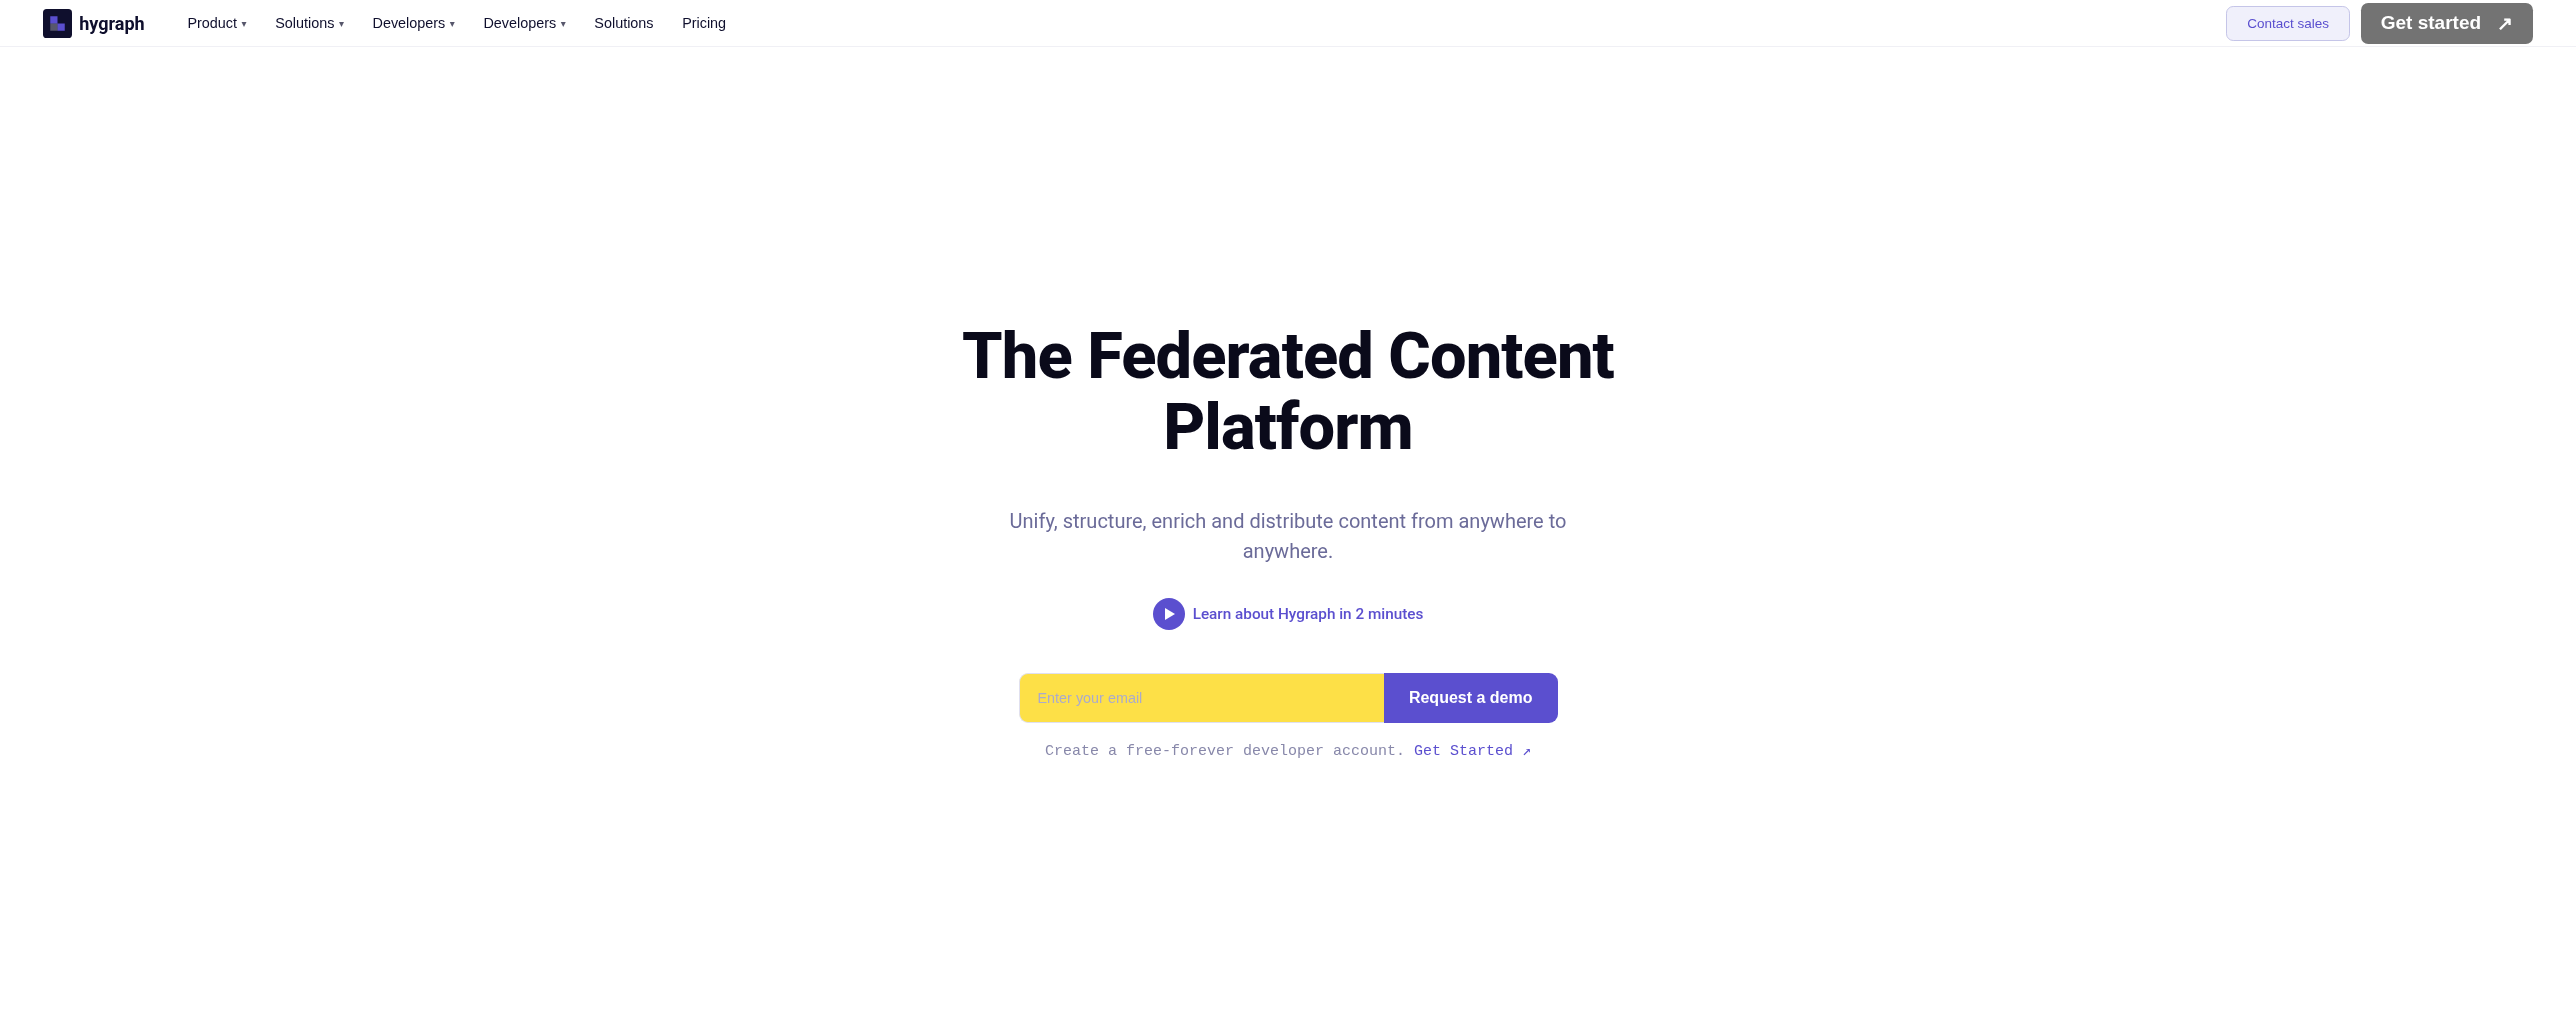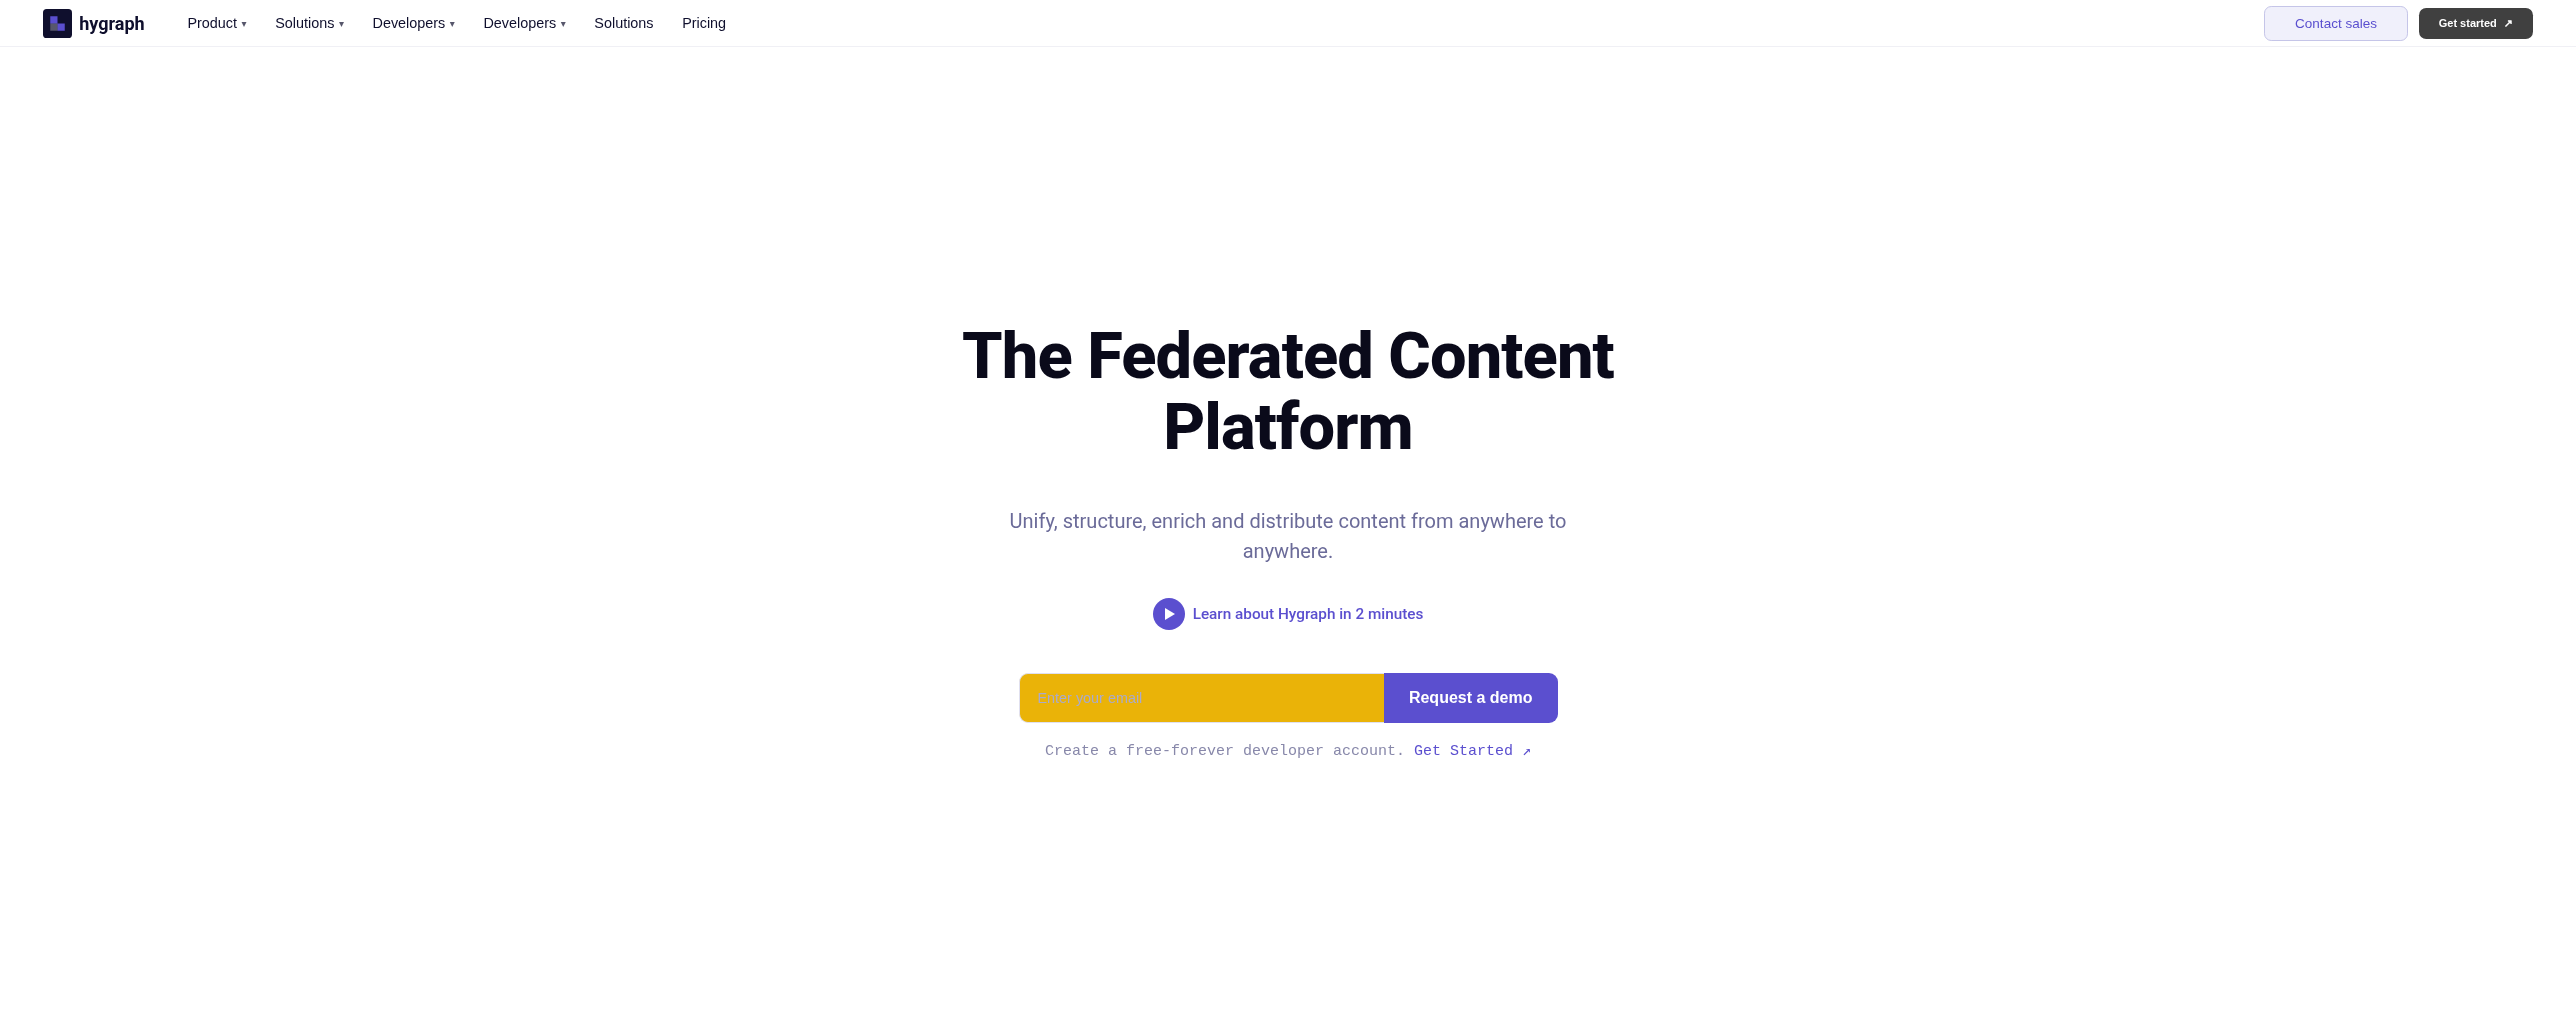--- a/index.html
+++ b/index.html
@@ -76,7 +76,7 @@
     }
 
     .btn-contact {
-      padding: 9px 30px;
+      padding: 9px 20px;
       border-radius: 7.2px;
       border: 1.3px solid #c5c5e8;
       background: #f0f0fb;

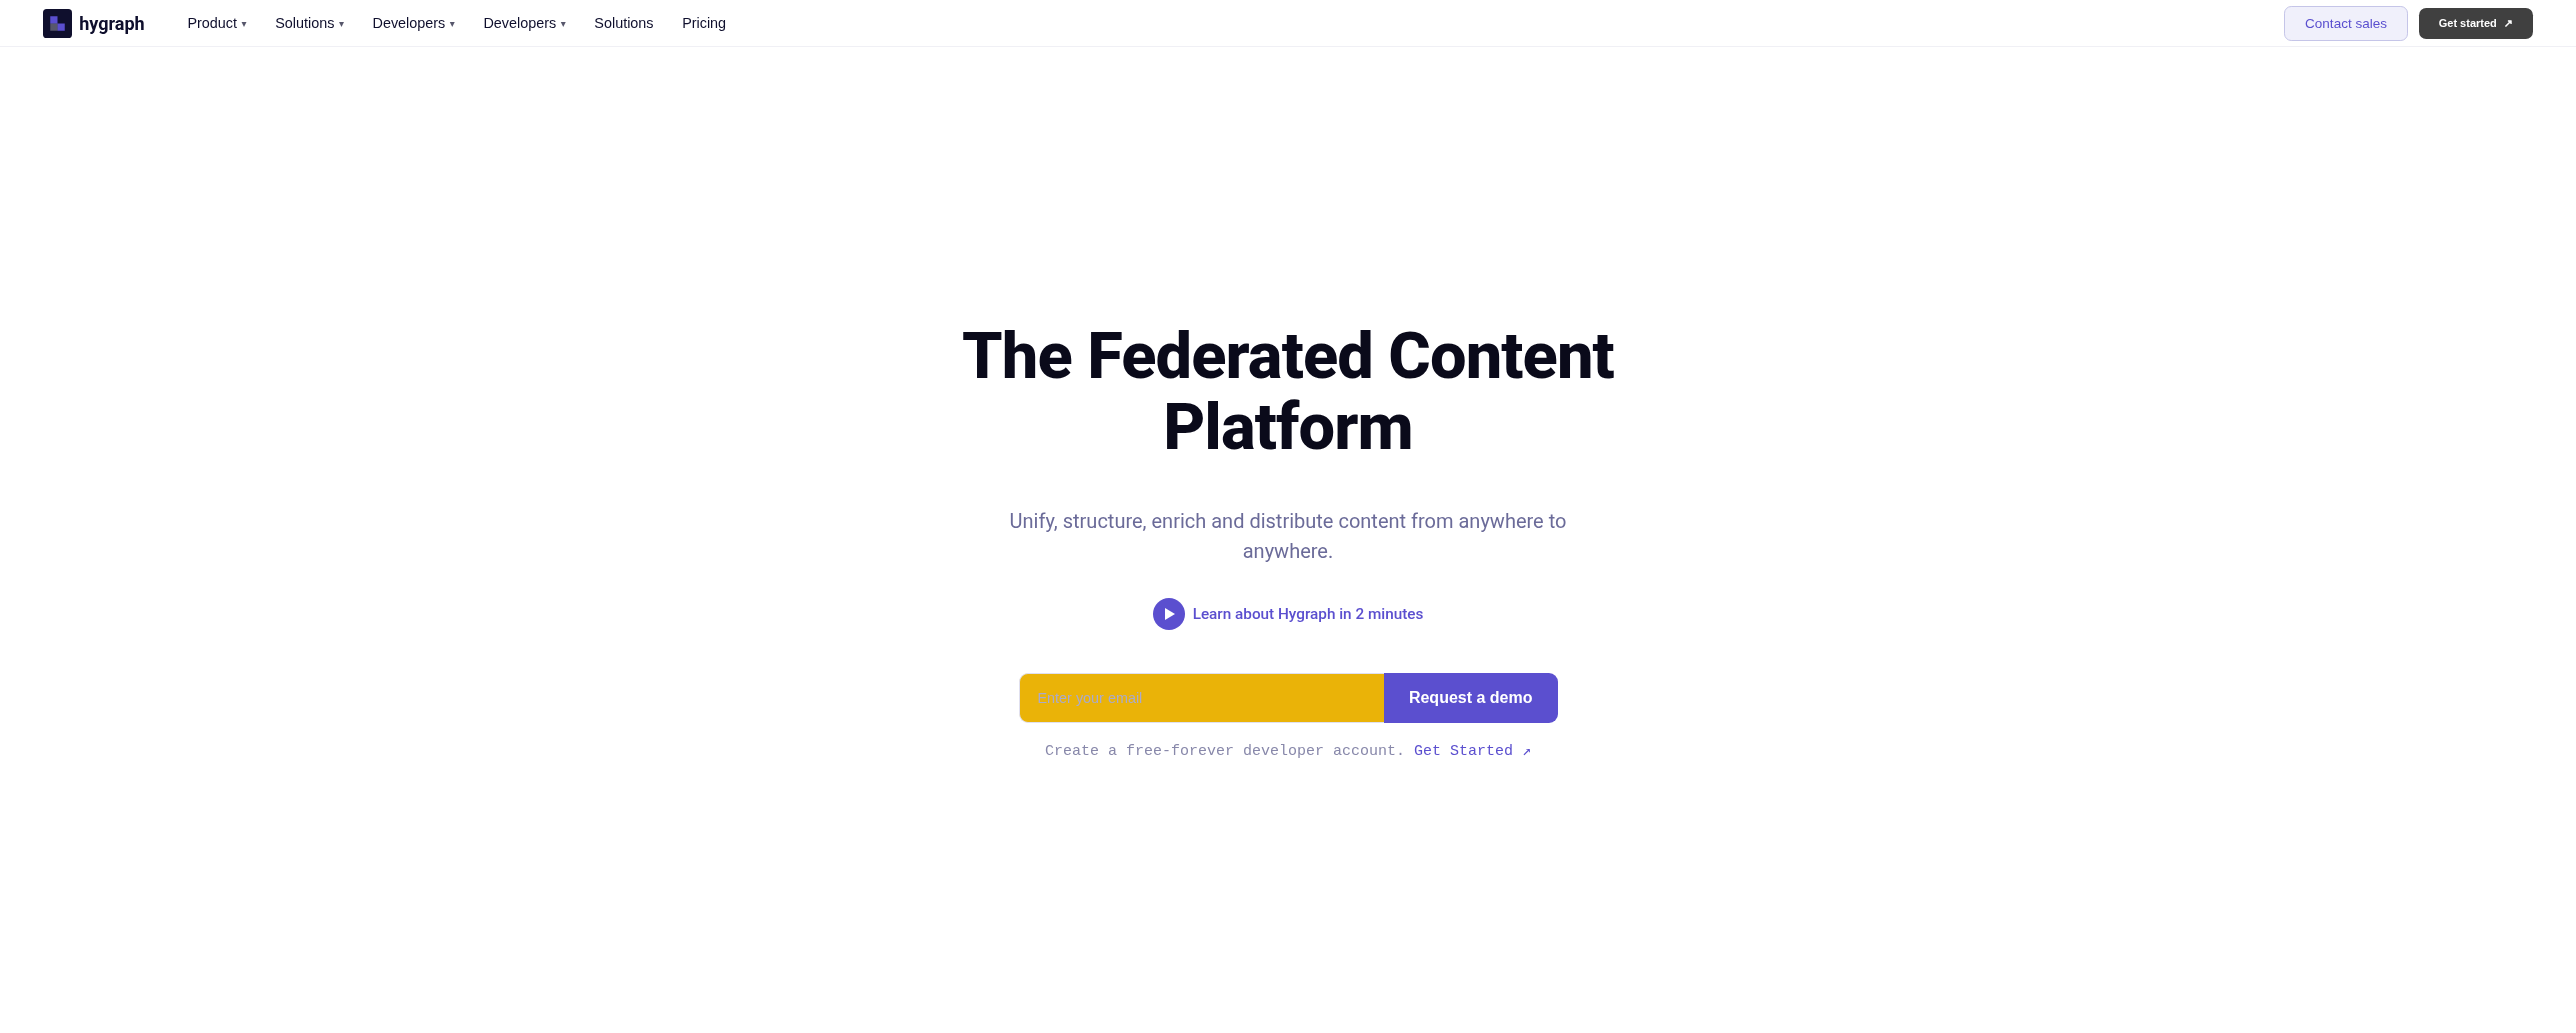--- a/index.html
+++ b/index.html
@@ -89,13 +89,13 @@
     .btn-get-started {
       display: flex;
       align-items: center;
-      gap: 7px;
+      gap: 16px;
       padding: 9px 20px;
       border-radius: 7.2px;
       border: none;
-      background: #404040;
+      background: #737373;
       color: #ffffff;
-      font-size: 11px;
+      font-size: 19px;
       font-weight: 600;
       cursor: pointer;
     }

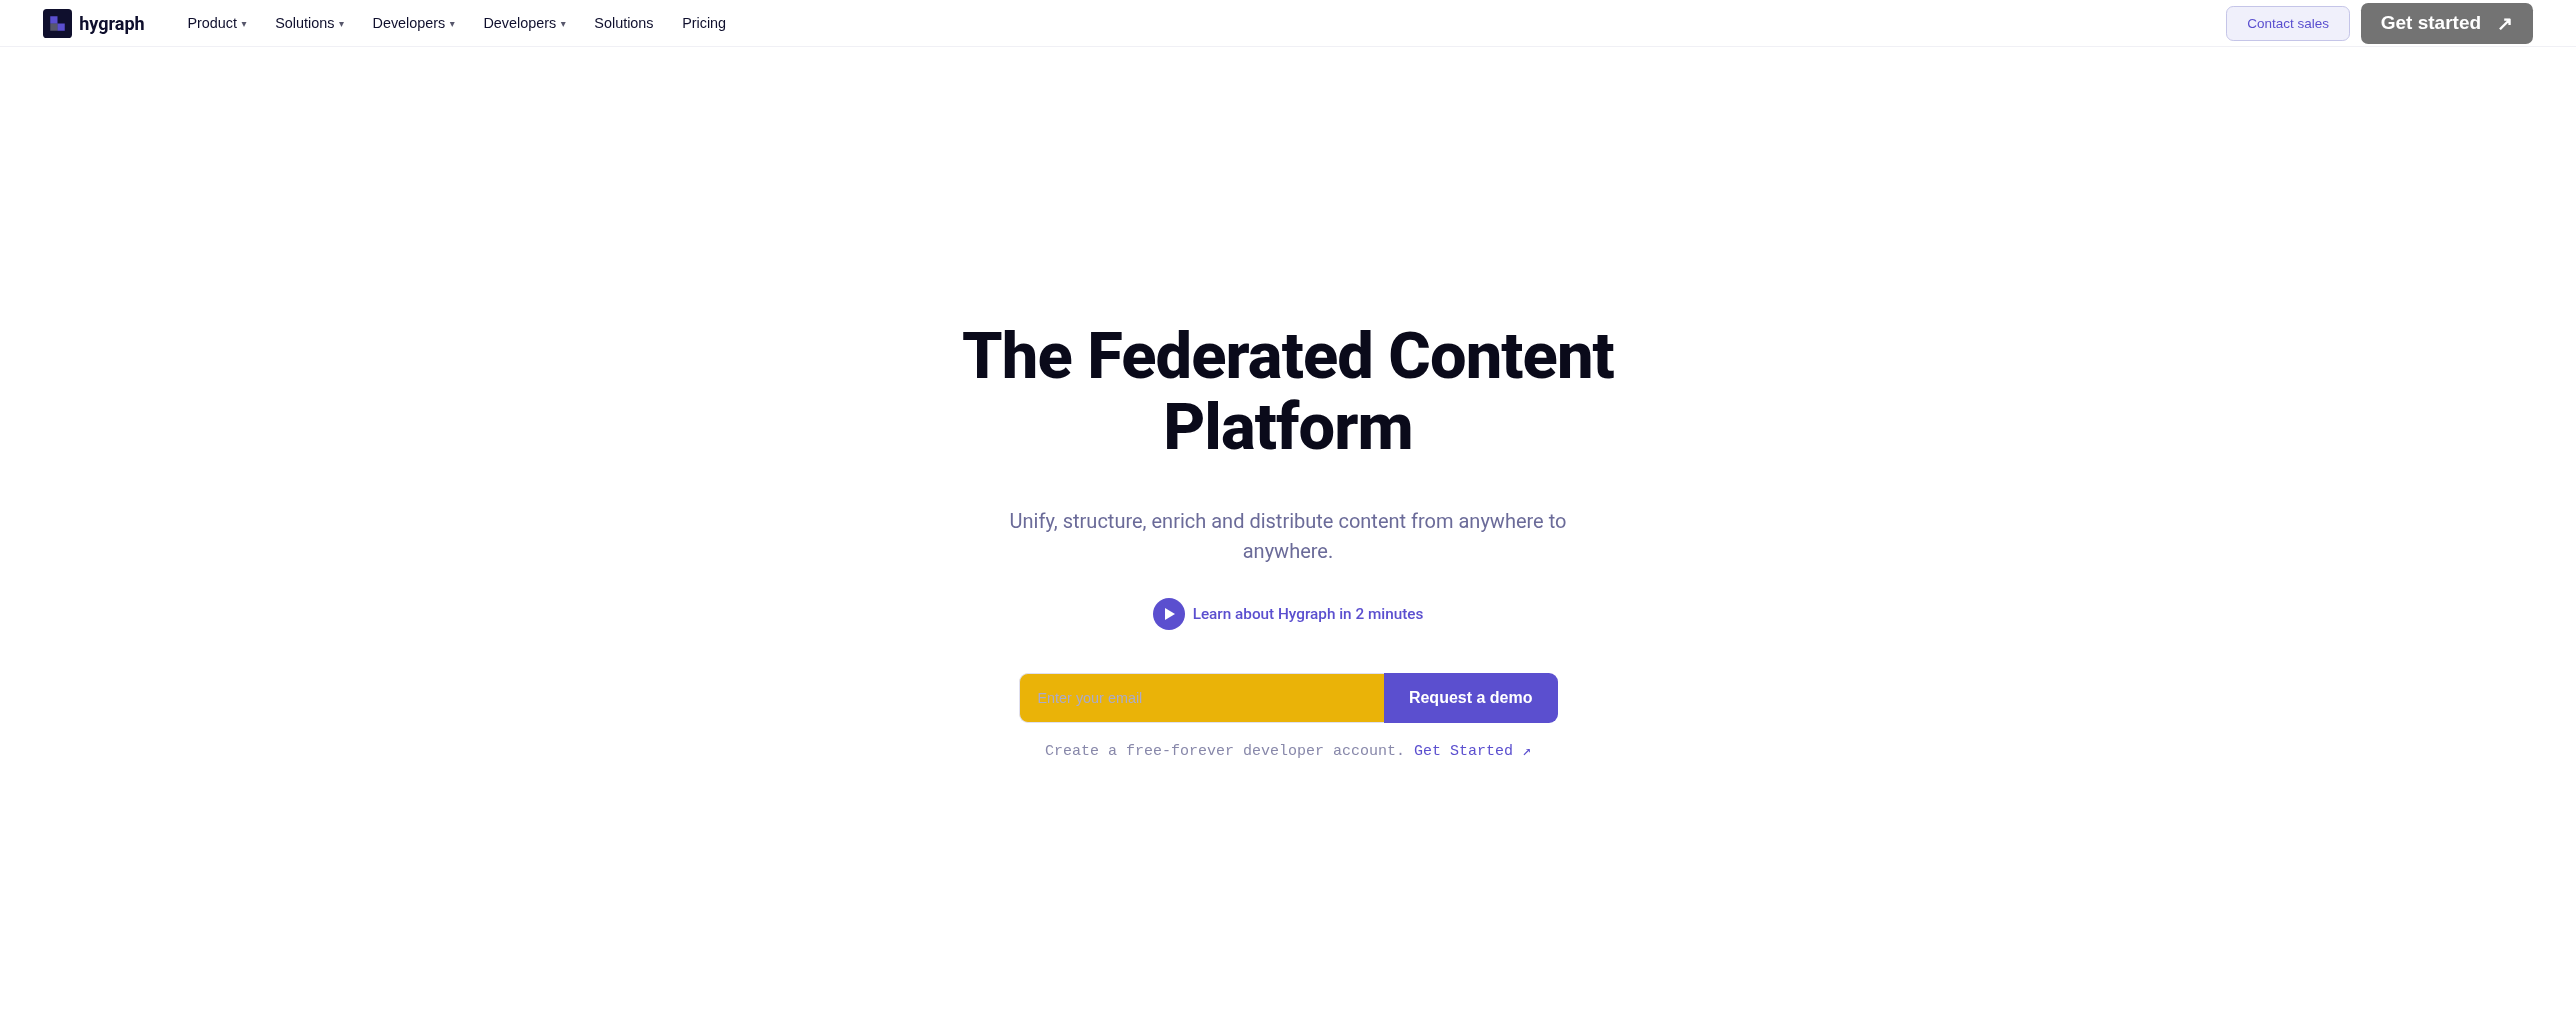--- a/index.html
+++ b/index.html
@@ -180,7 +180,7 @@
       border-radius: 9px 0 0 9px;
       font-size: 14.4px;
       color: #0f0f2d;
-      background: #eab308;
+      background: #fde047;
       outline: none;
     }
 

